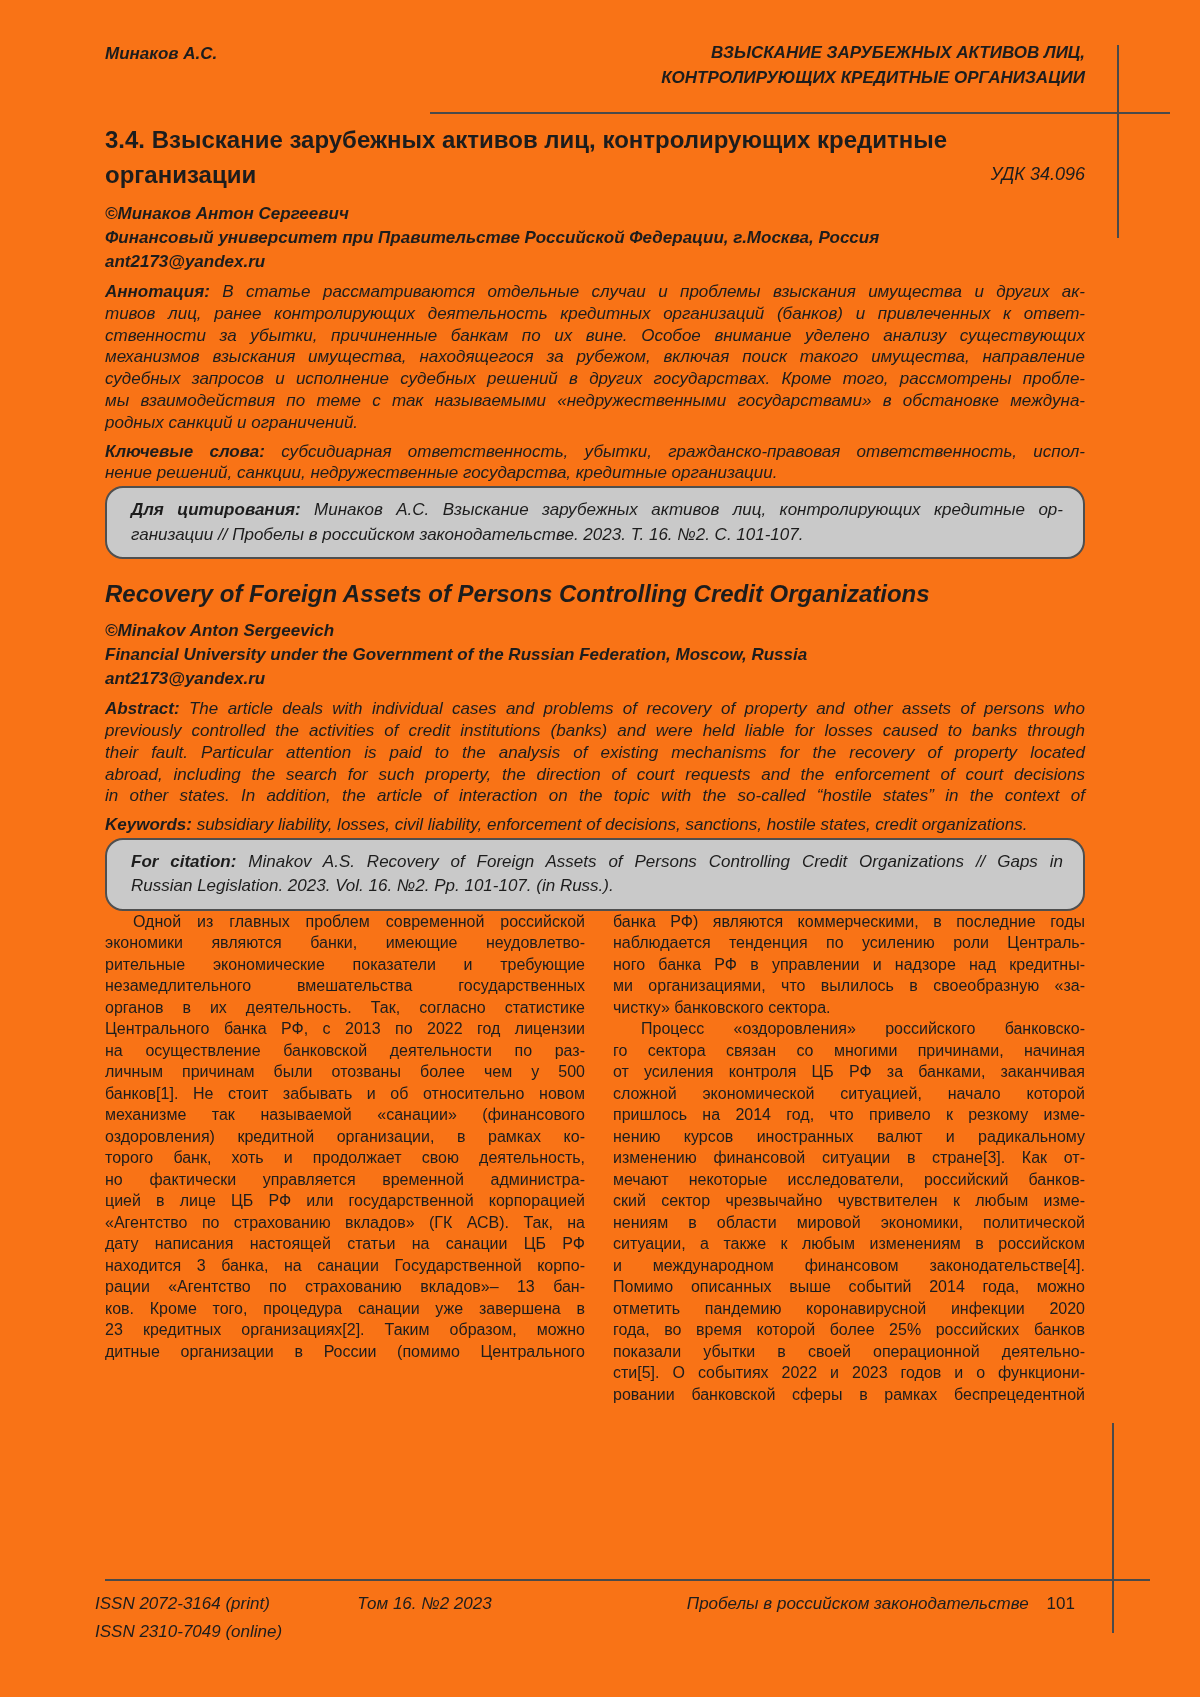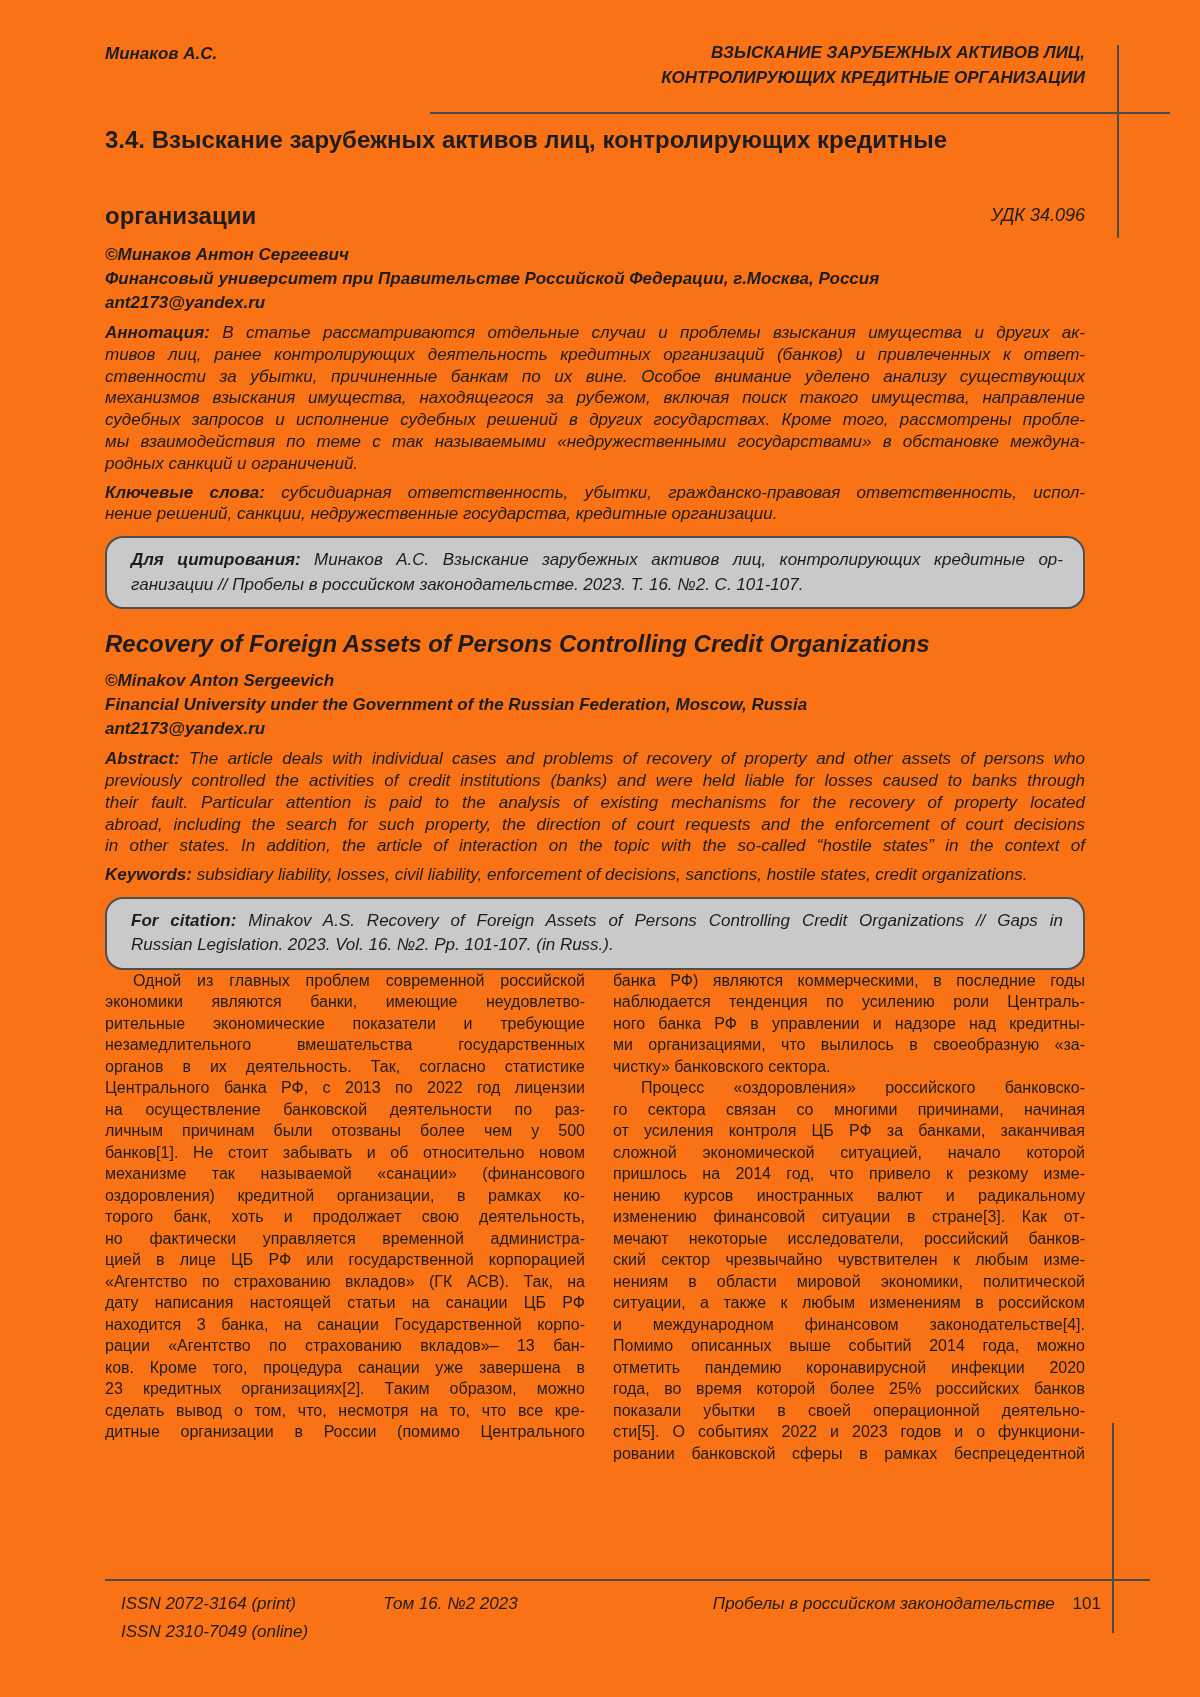--- a/index.html
+++ b/index.html
@@ -25,7 +25,7 @@
 
   
   .title-ru{margin-top:32px; font-weight:bold; font-size:24px; line-height:35px;}
-  .title-l2{display:flex; justify-content:space-between; align-items:flex-end;margin-top:41px;}
+  .title-l2{display:flex; justify-content:space-between; align-items:flex-end;}
   .udk{font-weight:normal; font-style:italic; font-size:18px;}
 
   .authors{margin-top:10px; font-weight:bold; font-style:italic; font-size:17px; line-height:24px;}

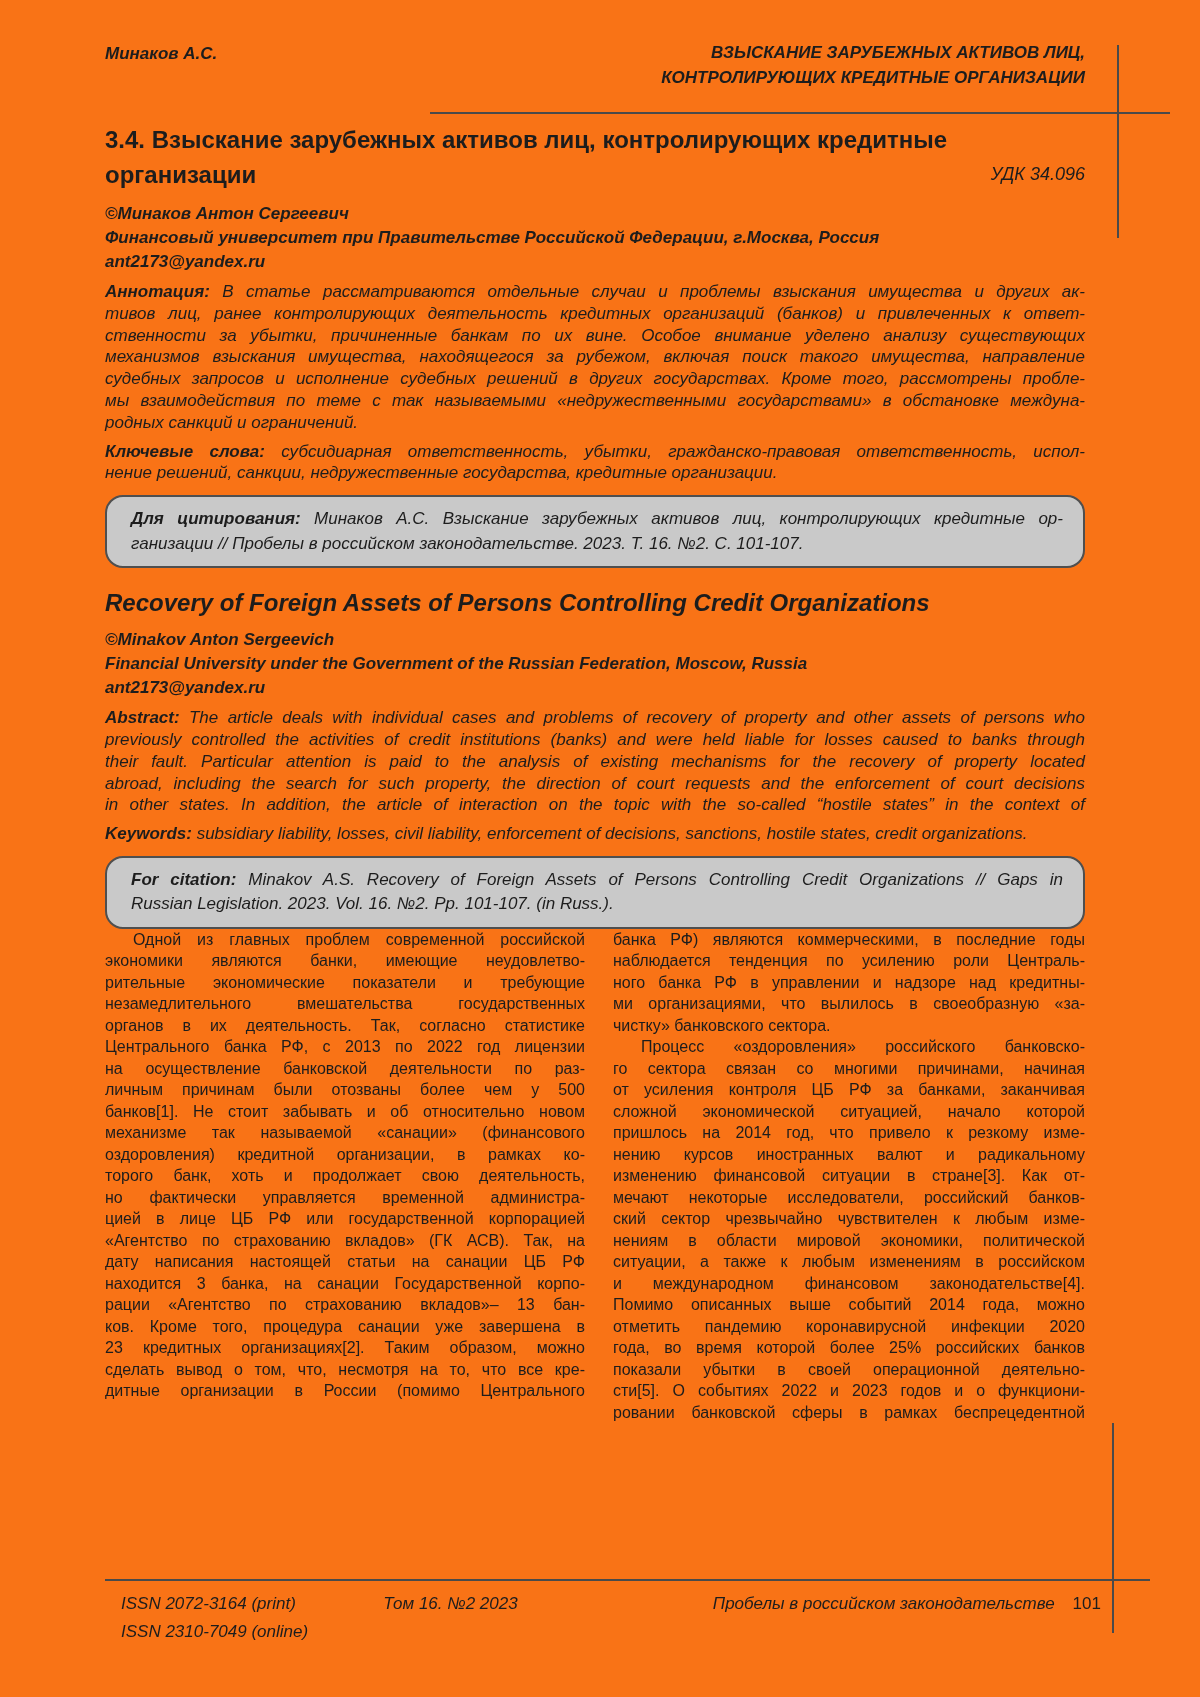--- a/index.html
+++ b/index.html
@@ -38,7 +38,7 @@
   .tl.ind{text-indent:28px;}
 
   .cite-box{
-    margin-top:11px; background:var(--box-bg);
+    margin-top:2px; background:var(--box-bg);
     border:2px solid var(--box-border); border-radius:18px;
     padding:10px 20px 10px 24px;
     font-style:italic; font-size:17px; line-height:24.5px;

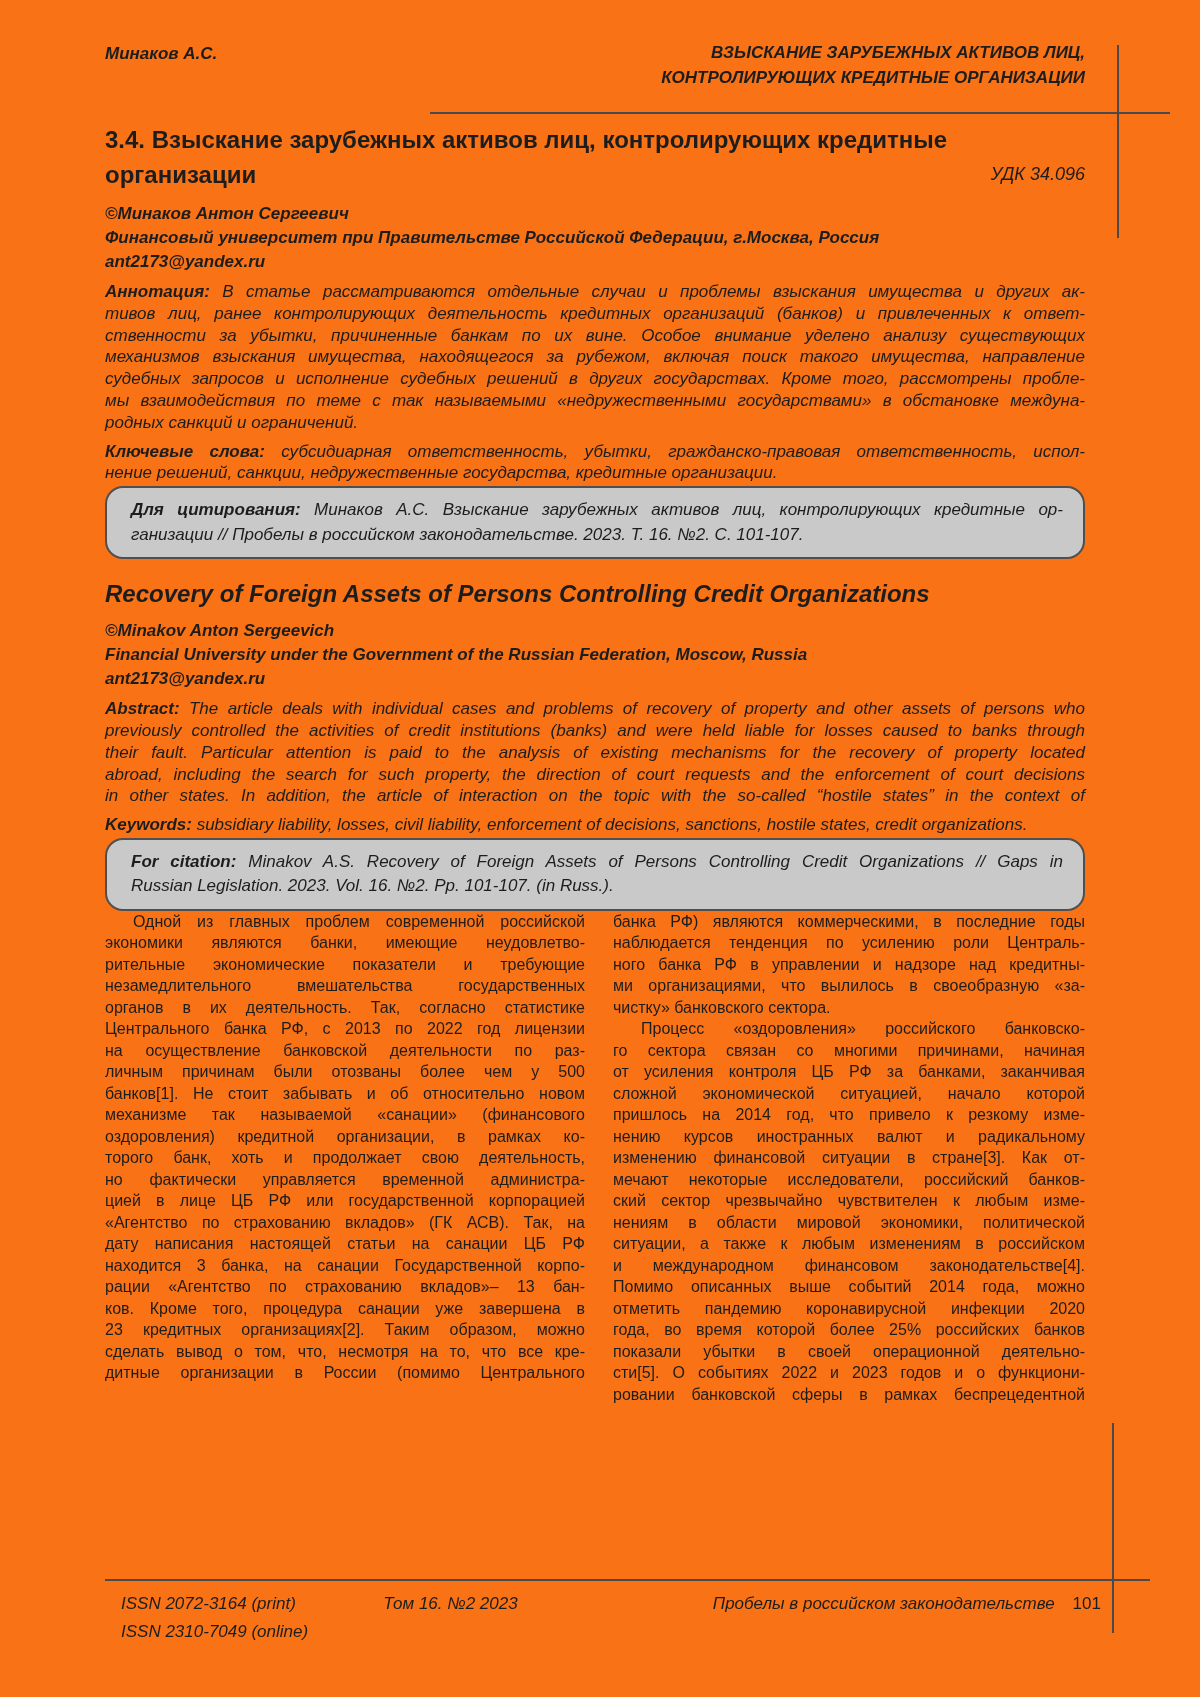--- a/index.html
+++ b/index.html
@@ -169,7 +169,6 @@
           <div class="tl">рации «Агентство по страхованию вкладов»– 13 бан-</div>
           <div class="tl">ков. Кроме того, процедура санации уже завершена в</div>
           <div class="tl">23 кредитных организациях[2]. Таким образом, можно</div>
-          <div class="tl">сделать вывод о том, что, несмотря на то, что все кре-</div>
           <div class="tl">дитные организации в России (помимо Центрального</div>
         </div>
       <div class="col col-right">

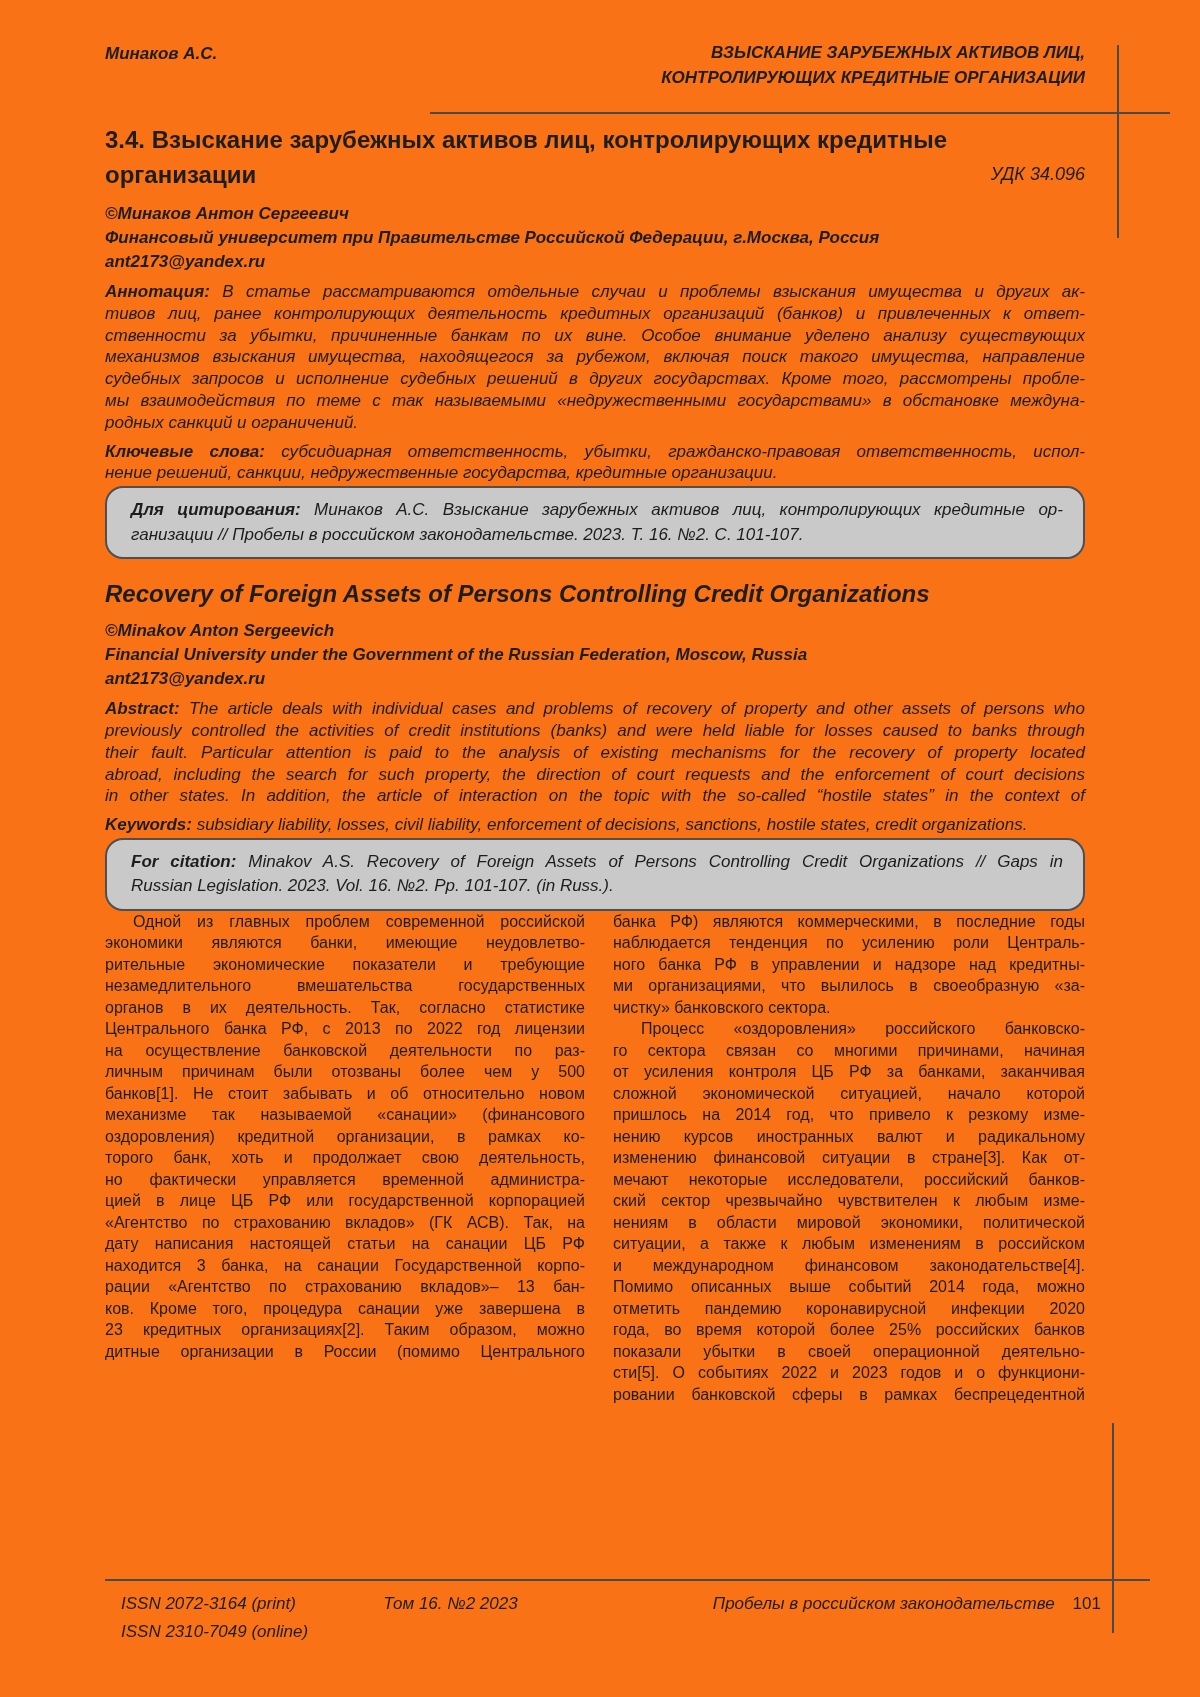--- a/index.html
+++ b/index.html
@@ -58,7 +58,7 @@
   
   .foot-rule{position:absolute; left:105px; top:1579px; width:1045px; height:2px; background:var(--rule);}
   .footer{
-    position:absolute; left:121px; top:1590px; width:980px;
+    position:absolute; left:95px; top:1590px; width:980px;
     display:flex; justify-content:space-between; align-items:flex-start;
     font-style:italic; font-size:17px; line-height:28px;gap:48px;
   }

